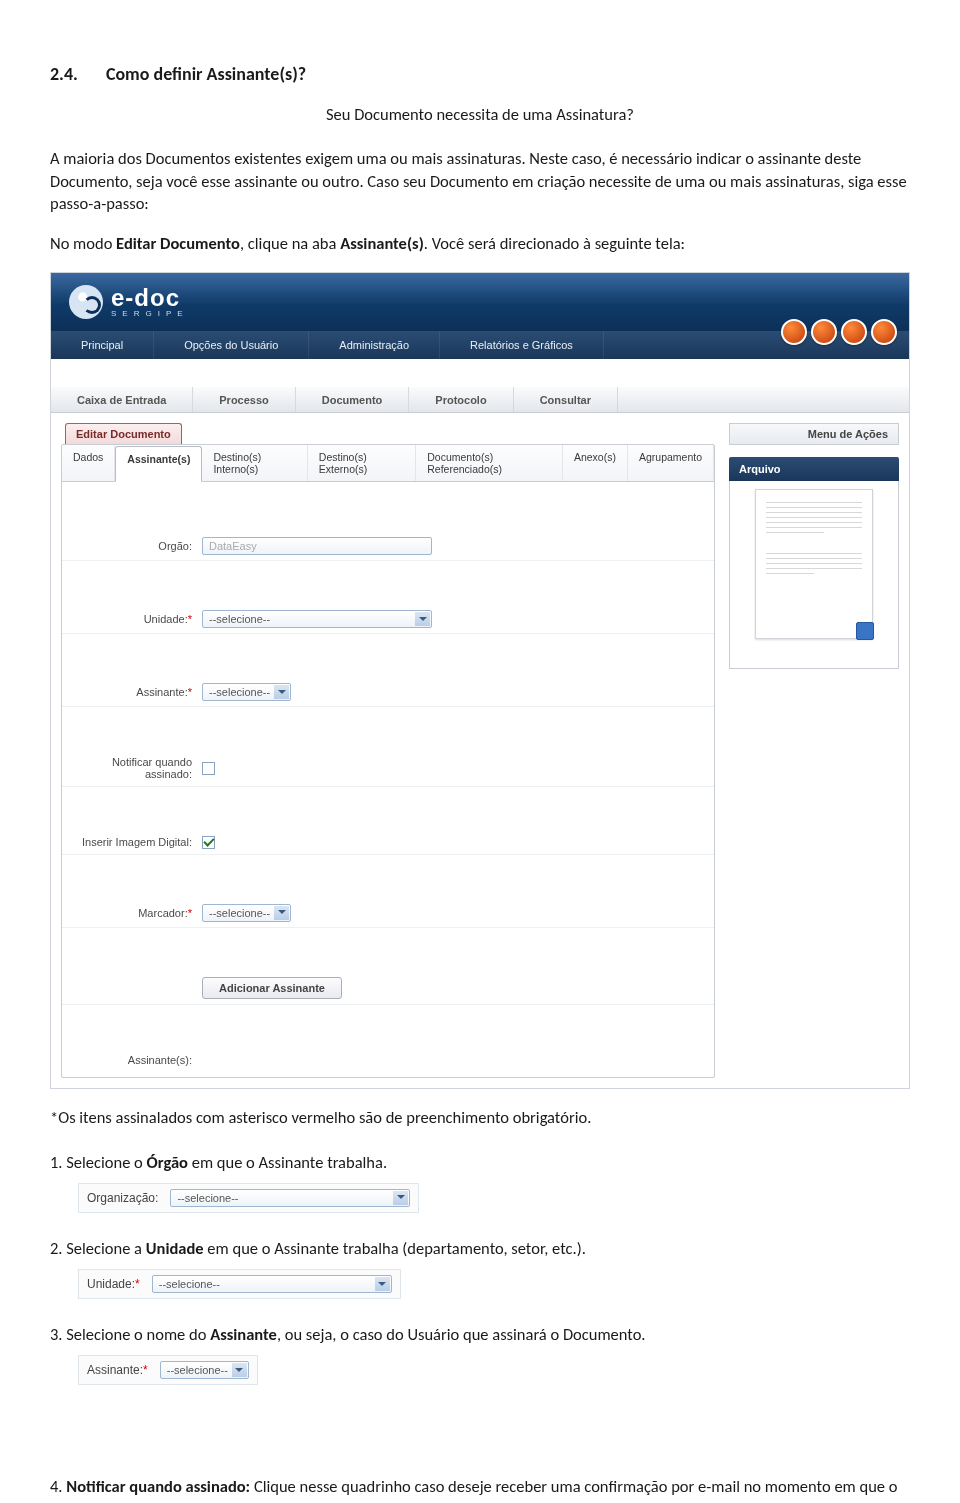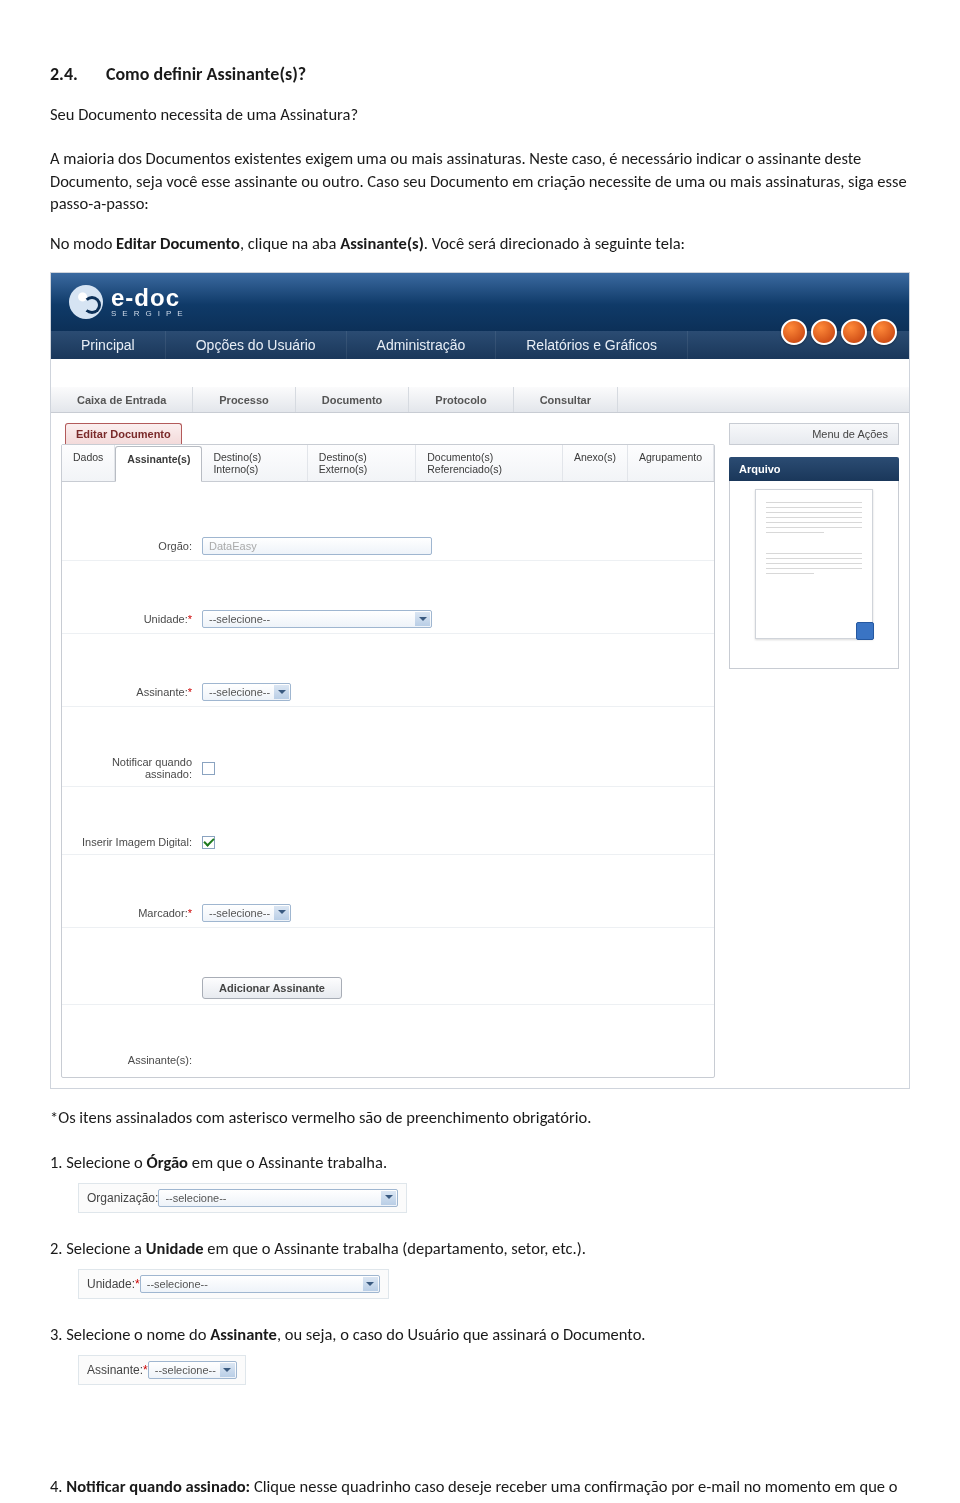--- a/index.html
+++ b/index.html
@@ -15,7 +15,7 @@
   .section-heading { font-size: 18px; font-weight: bold; margin-bottom: 18px; margin-top: 33px; }
   .section-heading .num { margin-right: 28px; }
   .para { font-size: 16.5px; line-height: 1.35; margin-bottom: 18px; }
-  .question { margin-bottom: 22px; }
+  .question { margin-bottom: 22px; text-align: center; }
   .note-red { font-size: 16.5px; margin: 18px 0; }
   .step { font-size: 16.5px; margin: 24px 0 10px 0; line-height: 1.35; }
 

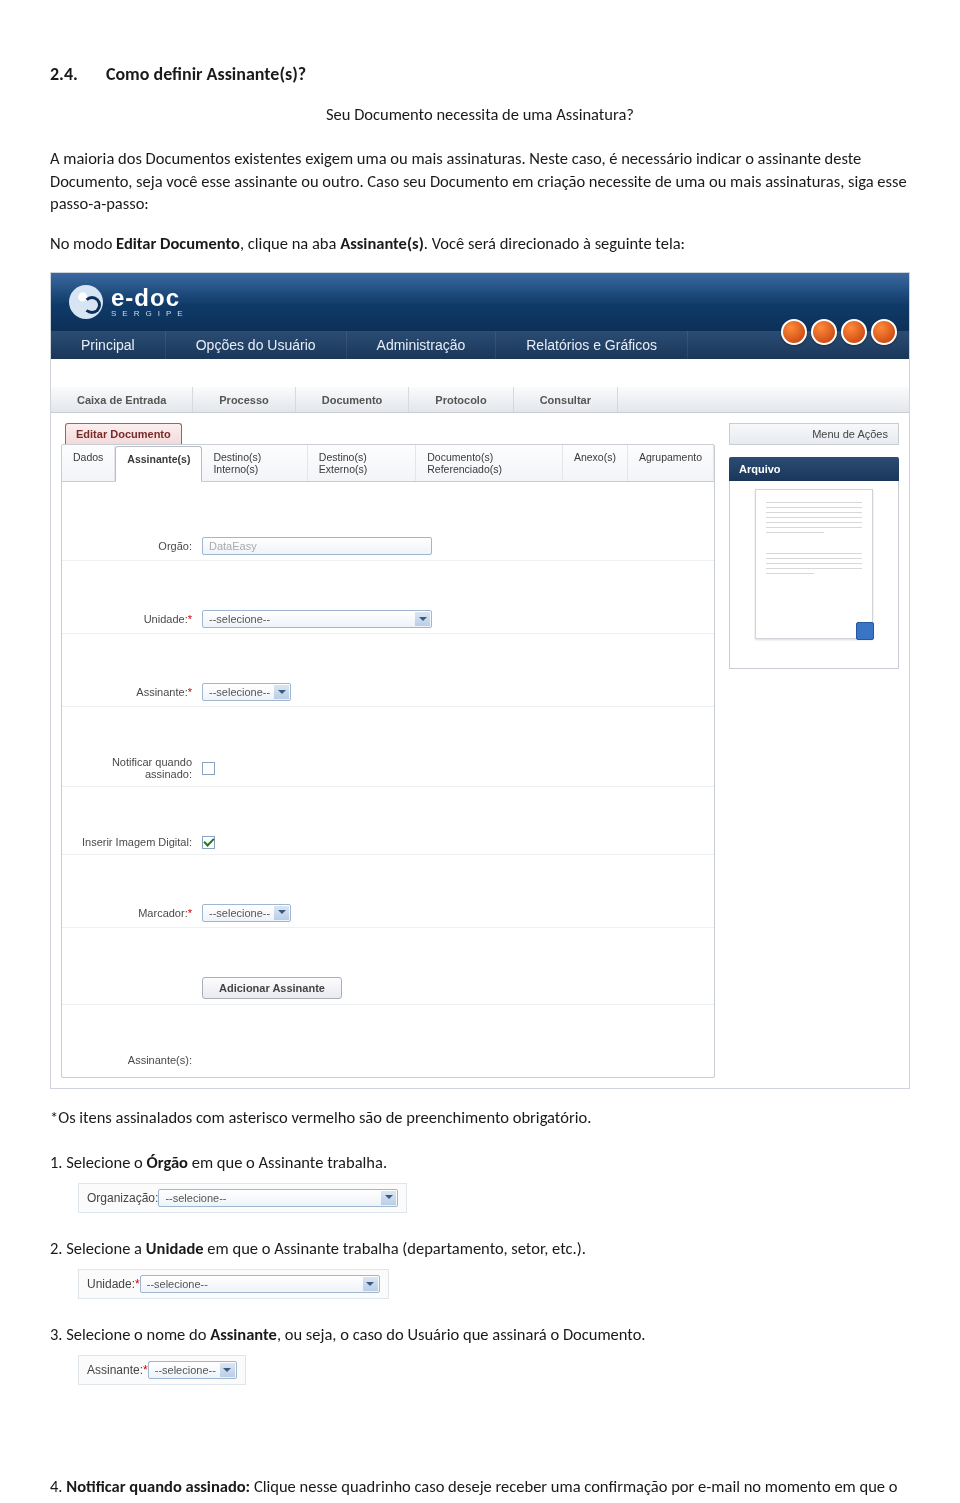--- a/index.html
+++ b/index.html
@@ -35,7 +35,7 @@
   .logo-text .small{font-size:8px;letter-spacing:6px;color:#cdd9e8;}
   .round-icons{position:absolute; right:12px; bottom:-14px; display:flex; gap:4px;}
   .round-btn{width:26px;height:26px;border-radius:50%;background:radial-gradient(circle at 35% 30%,#ff8a3a,#c03a0a);border:2px solid #fff;box-shadow:0 1px 2px rgba(0,0,0,.3);}
-  .nav1{height:28px;background:linear-gradient(#2b4c73,#1a375a);display:flex;align-items:center;color:#e8eef6;font-size:14px;}
+  .nav1{height:28px;background:linear-gradient(#2b4c73,#1a375a);display:flex;align-items:center;color:#e8eef6;font-size:11px;}
   .nav1 .item{padding:0 30px;height:100%;display:flex;align-items:center;border-right:1px solid rgba(255,255,255,.08);}
   .nav2{height:26px;background:linear-gradient(#fbfbfc,#e3e6eb);border-bottom:1px solid #c8ccd3;display:flex;align-items:center;font-size:11px;font-weight:bold;color:#555;margin-top:28px;}
   .nav2 .item{padding:0 26px;height:100%;display:flex;align-items:center;border-right:1px solid #d6dae0;}

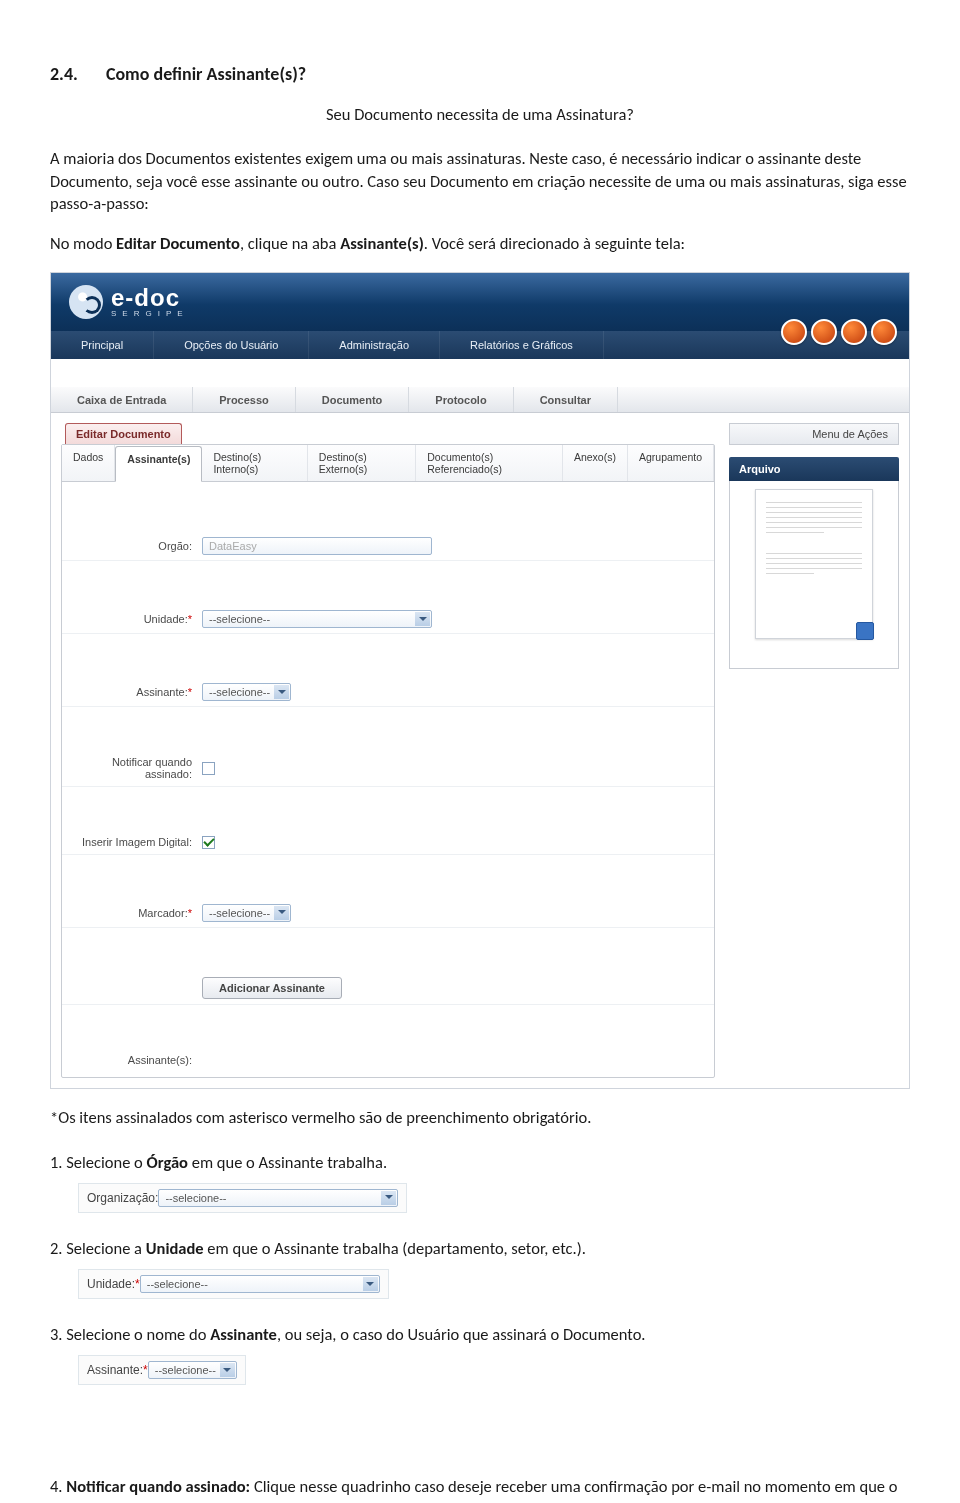--- a/index.html
+++ b/index.html
@@ -42,7 +42,7 @@
   .workarea{display:flex;gap:14px;padding:10px;}
   .main-col{flex:1;}
   .side-col{width:170px;}
-  .menu-acoes-tab{height:22px;background:linear-gradient(#f7f8fa,#e7eaef);border:1px solid #c8ccd3;display:flex;align-items:center;justify-content:flex-end;padding:0 10px;font-weight:normal;color:#444;font-size:11px;margin-bottom:12px;}
+  .menu-acoes-tab{height:22px;background:linear-gradient(#f7f8fa,#e7eaef);border:1px solid #c8ccd3;display:flex;align-items:center;justify-content:flex-end;padding:0 10px;font-weight:bold;color:#444;font-size:11px;margin-bottom:12px;}
   .edit-tab{display:inline-block;padding:4px 10px;border:1px solid #b35a5a;border-bottom:none;border-radius:3px 3px 0 0;background:linear-gradient(#fbefef,#f3dada);color:#7a2a2a;font-weight:bold;font-size:11px;margin-left:4px;}
   .form-panel{border:1px solid #c8ccd3;border-radius:2px;}
   .tabs-row{display:flex;border-bottom:1px solid #c8ccd3;background:#fff;}

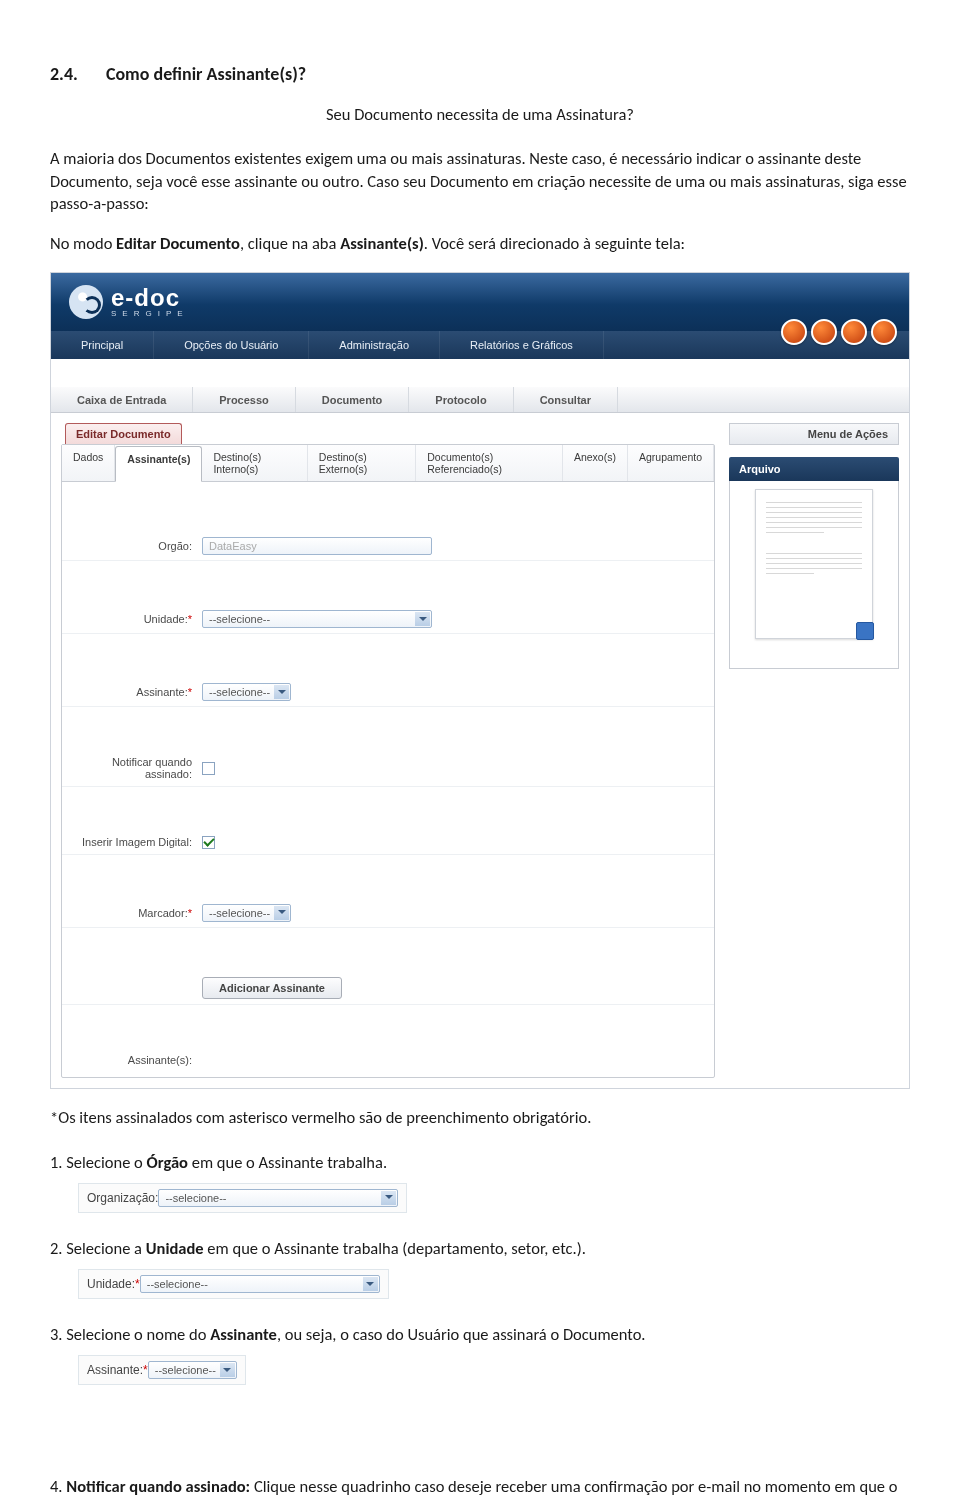--- a/index.html
+++ b/index.html
@@ -68,7 +68,7 @@
   .doc-icon{position:absolute;right:-2px;bottom:-2px;width:18px;height:18px;background:#3a74c4;border:1px solid #2558a0;border-radius:2px;}
 
   
-  .field-snap{display:flex;align-items:center;gap:0;font-family:Arial,sans-serif;font-size:12px;color:#444;margin:6px 0 6px 28px;padding:5px 8px;border:1px solid #dfe6eb;background:#fbfbfb;width:max-content;}
+  .field-snap{display:flex;align-items:center;gap:12px;font-family:Arial,sans-serif;font-size:12px;color:#444;margin:6px 0 6px 28px;padding:5px 8px;border:1px solid #dfe6eb;background:#fbfbfb;width:max-content;}
   .field-snap .lbl{font-size:12px;}
 
   .footer{position:absolute;left:50px;right:63px;bottom:18px;border-top:2px solid #4a74a8;padding-top:4px;font-size:15px;display:flex;justify-content:space-between;color:#222;}

